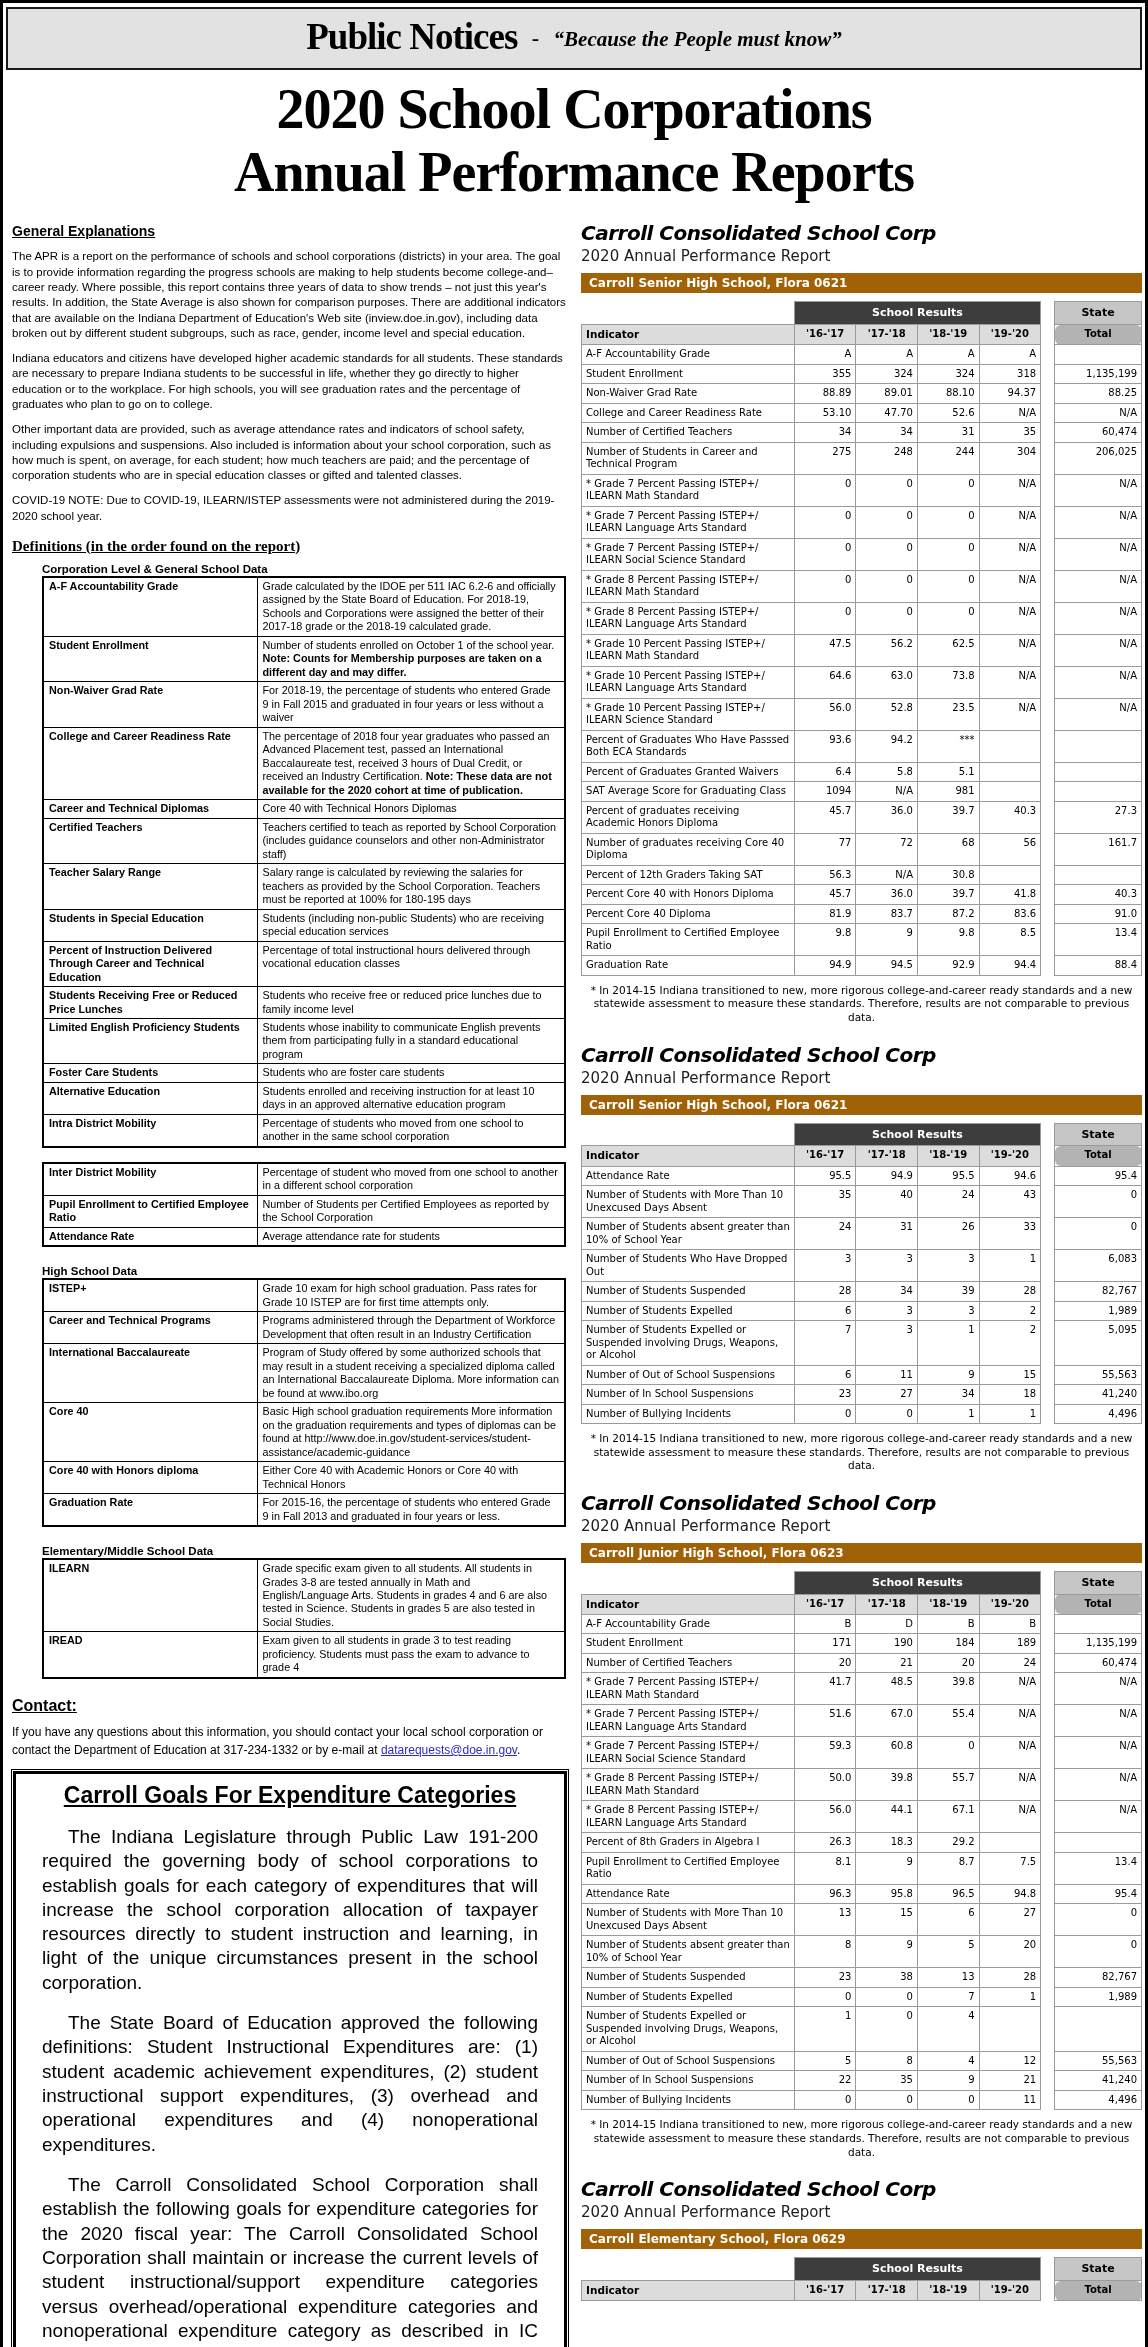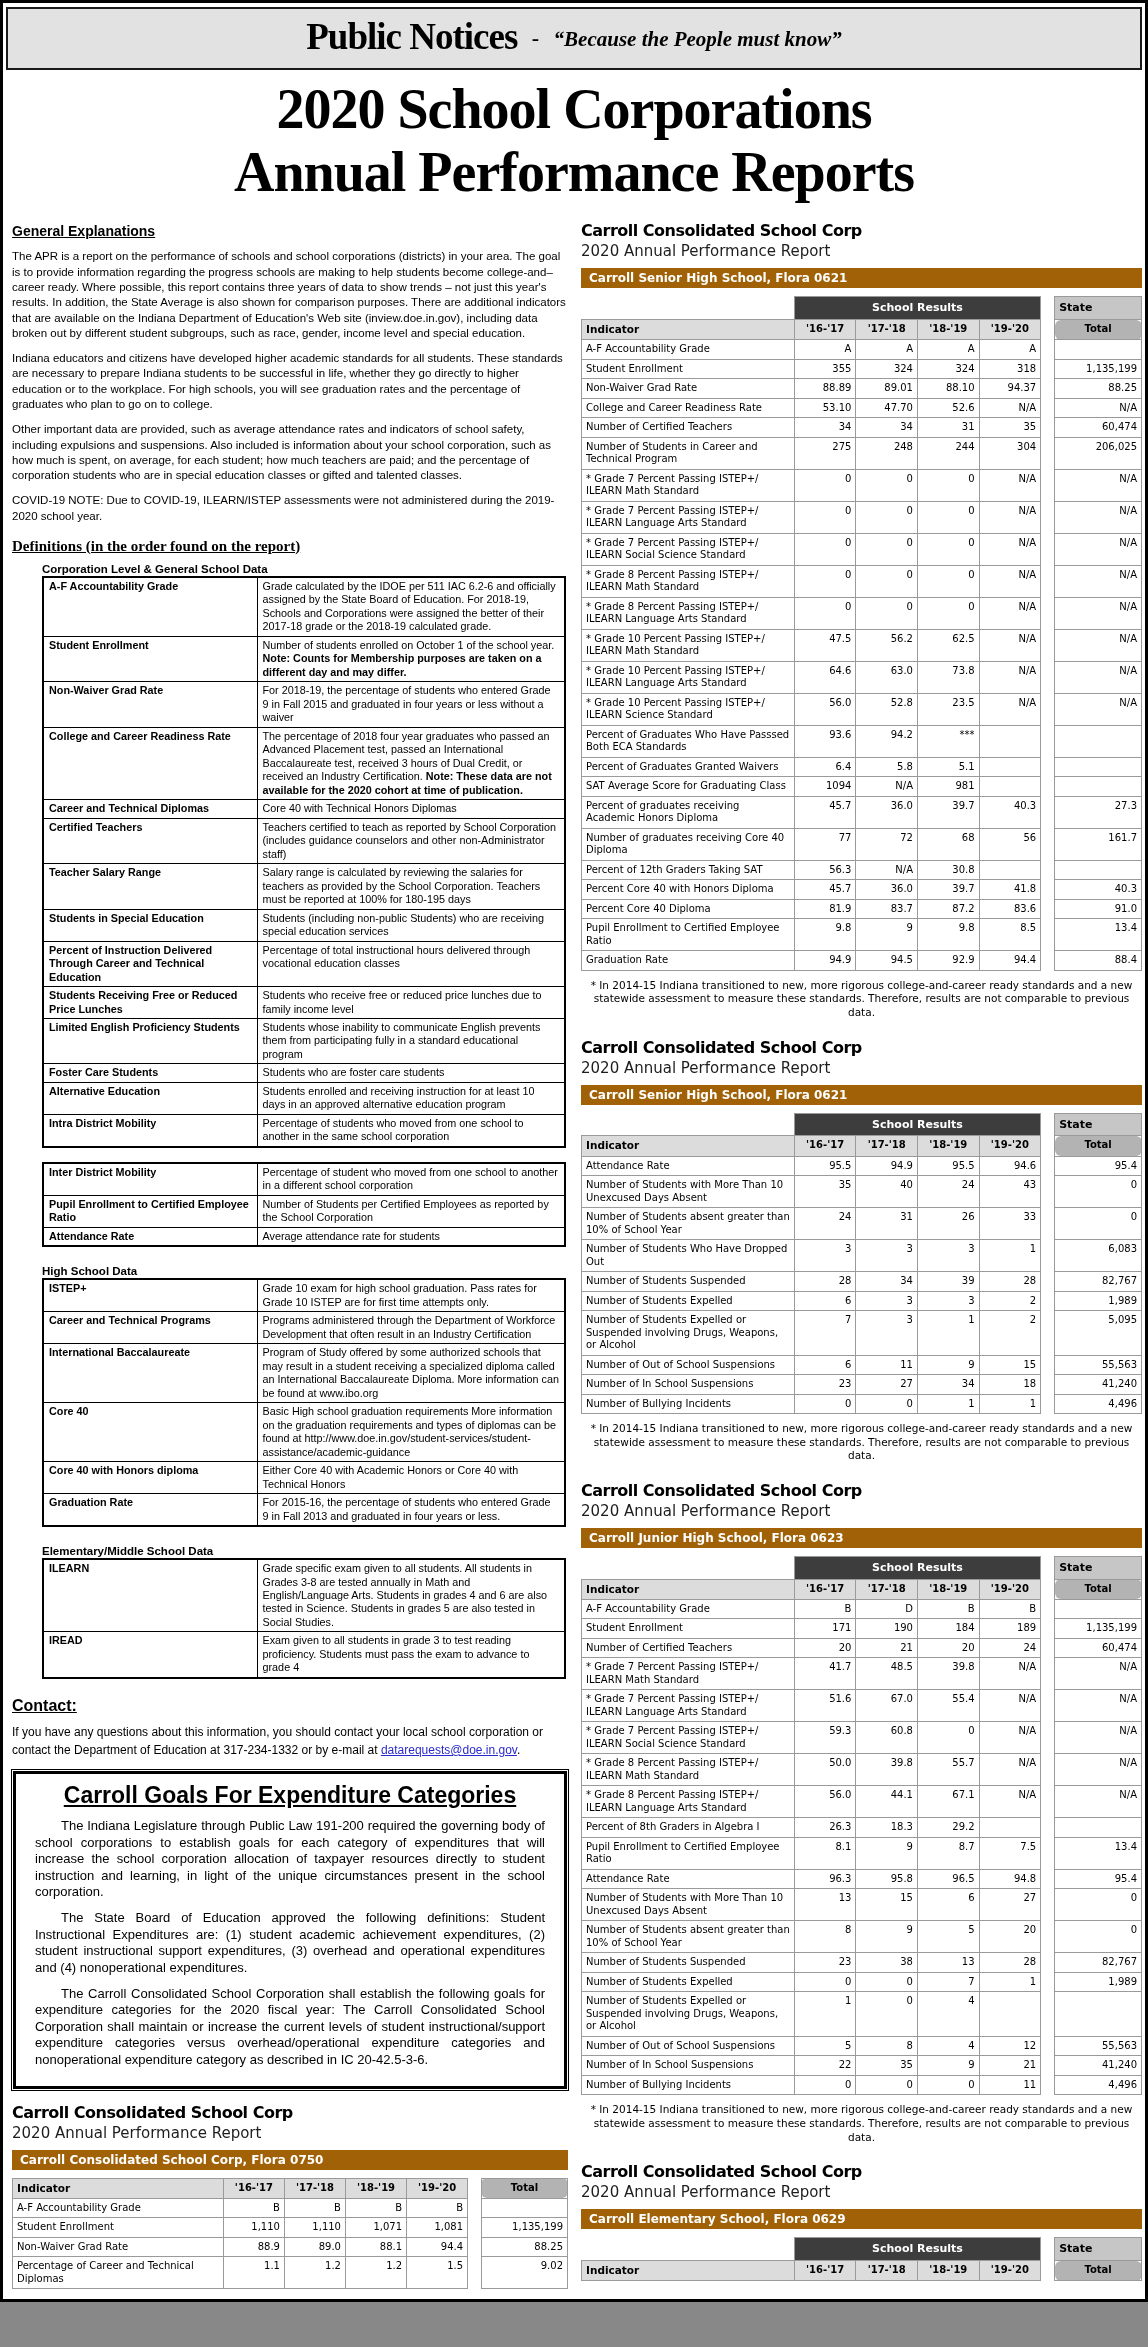--- a/index.html
+++ b/index.html
@@ -35,7 +35,7 @@
 
   
   .report{margin-top:6px;}
-  .r-org{font-family:"DejaVu Sans",sans-serif;font-size:16px;font-weight:bold;letter-spacing:-0.5px;margin:2px 0 2px 0;}
+  .r-org{font-family:"DejaVu Sans",sans-serif;font-size:20px;font-weight:bold;letter-spacing:-0.5px;margin:2px 0 2px 0;font-style:italic;}
   .r-sub{font-family:"DejaVu Sans",sans-serif;font-size:15px;color:#1d1d1d;margin:2px 0 8px 0;}
   .r-bar{background:#a16207;color:#fff;font-family:"DejaVu Sans",sans-serif;font-size:12px;
          font-weight:bold;padding:3px 8px;margin-bottom:8px;}

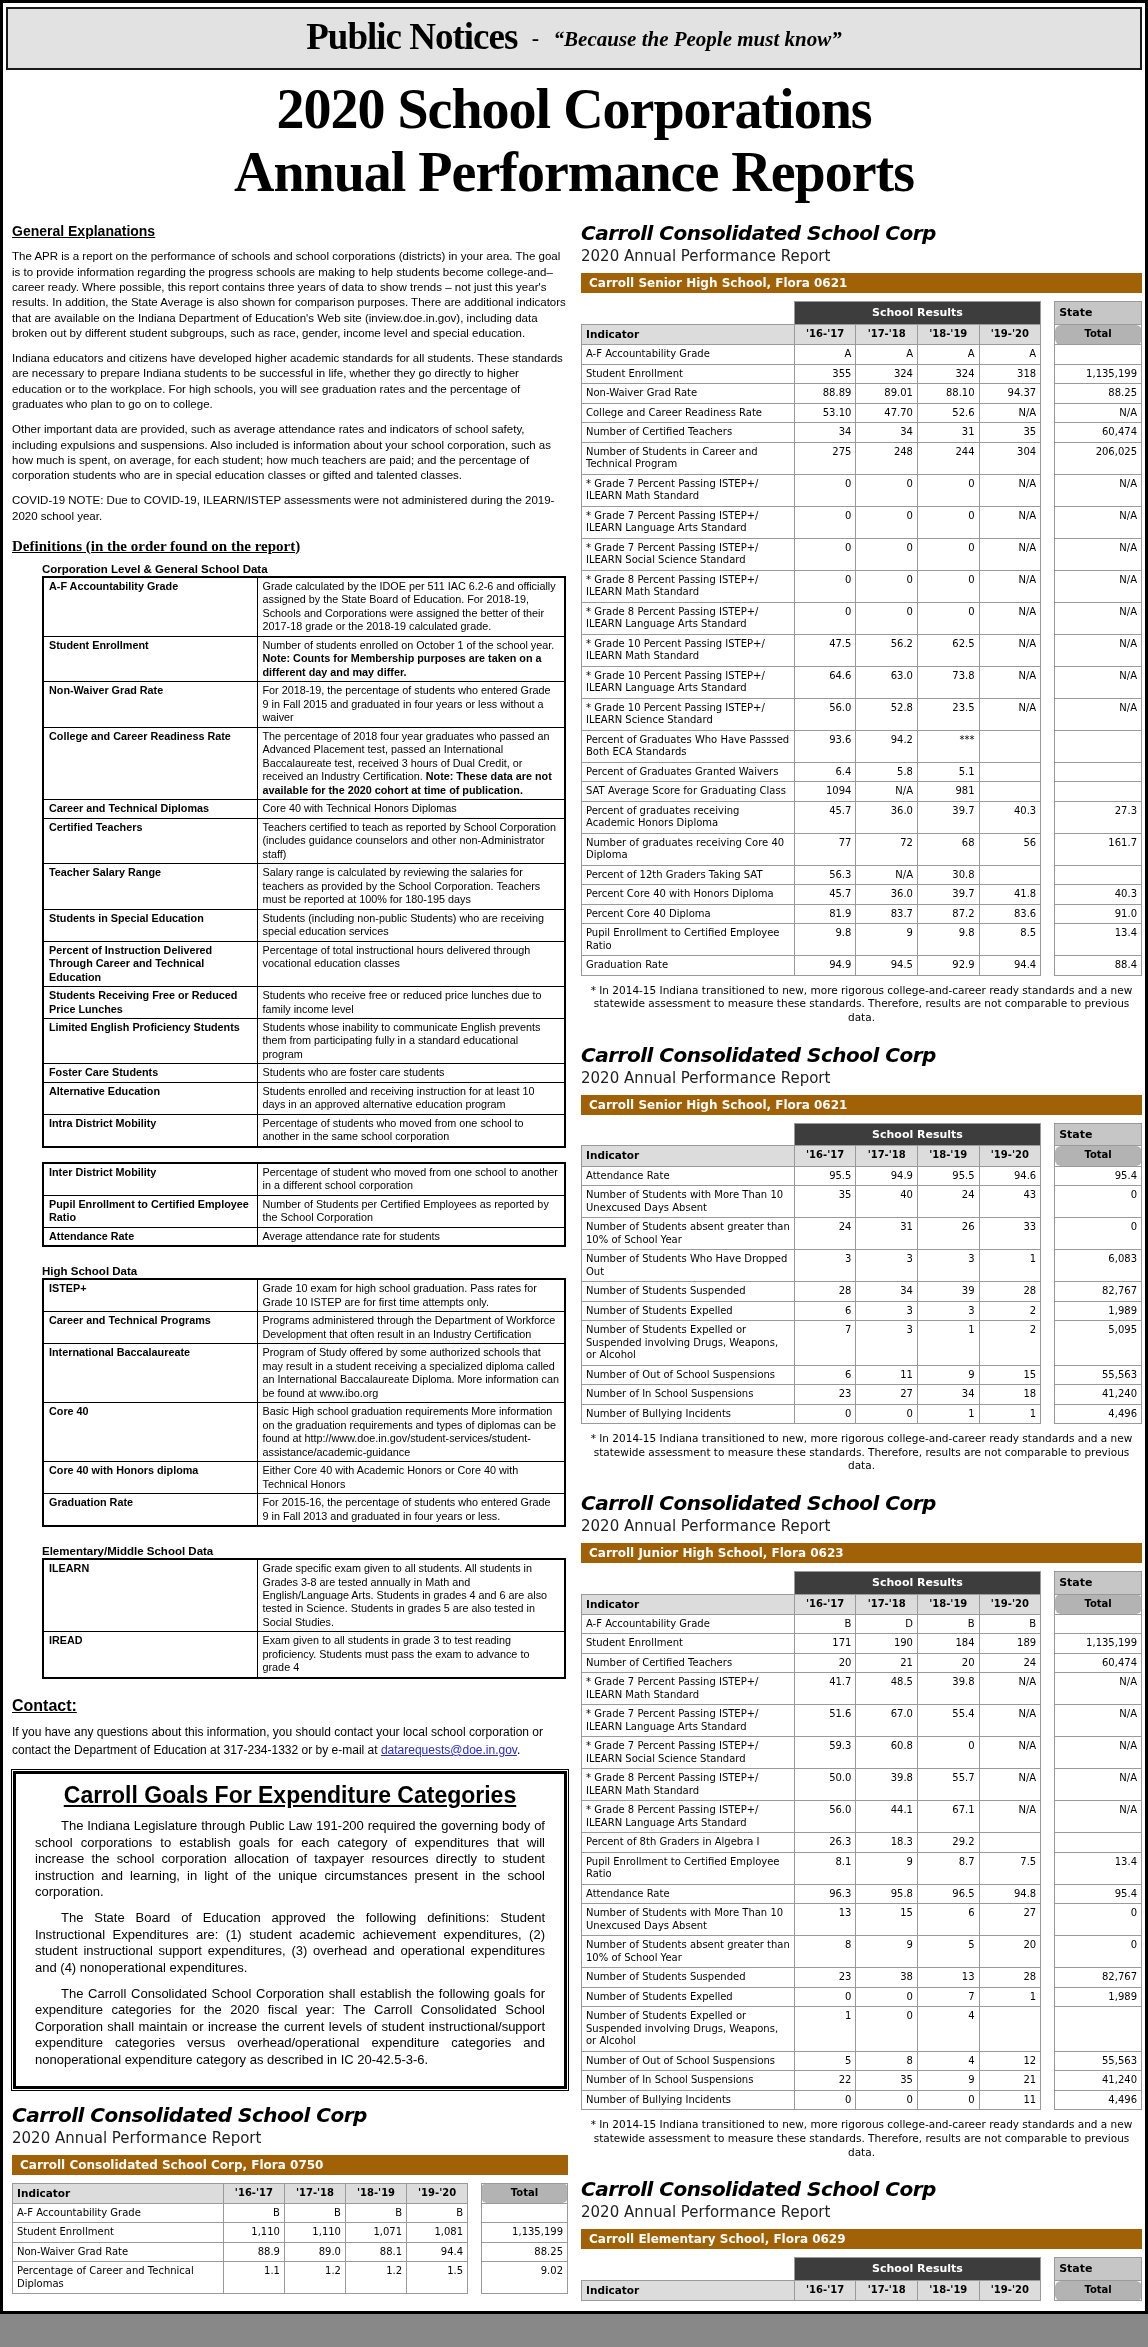--- a/index.html
+++ b/index.html
@@ -45,7 +45,7 @@
   table.rt td.blank{border:none;}
   table.rt td.gap{border:none;padding:0;}
   table.rt .results-head{background:#3d3d3d;color:#fff;font-weight:bold;text-align:center;font-size:11px;padding:4px;}
-  table.rt .state-head{background:#c6c6c6;font-weight:bold;text-align:left;font-size:11px;padding:4px;}
+  table.rt .state-head{background:#c6c6c6;font-weight:bold;text-align:center;font-size:11px;padding:4px;}
   table.rt .ind-head{background:#dcdcdc;font-weight:bold;font-size:10.5px;}
   table.rt .year-head{background:#dcdcdc;font-weight:bold;text-align:center;}
   table.rt .total-head{background:#b3b3b3;font-weight:bold;text-align:center;border-radius:6px;}

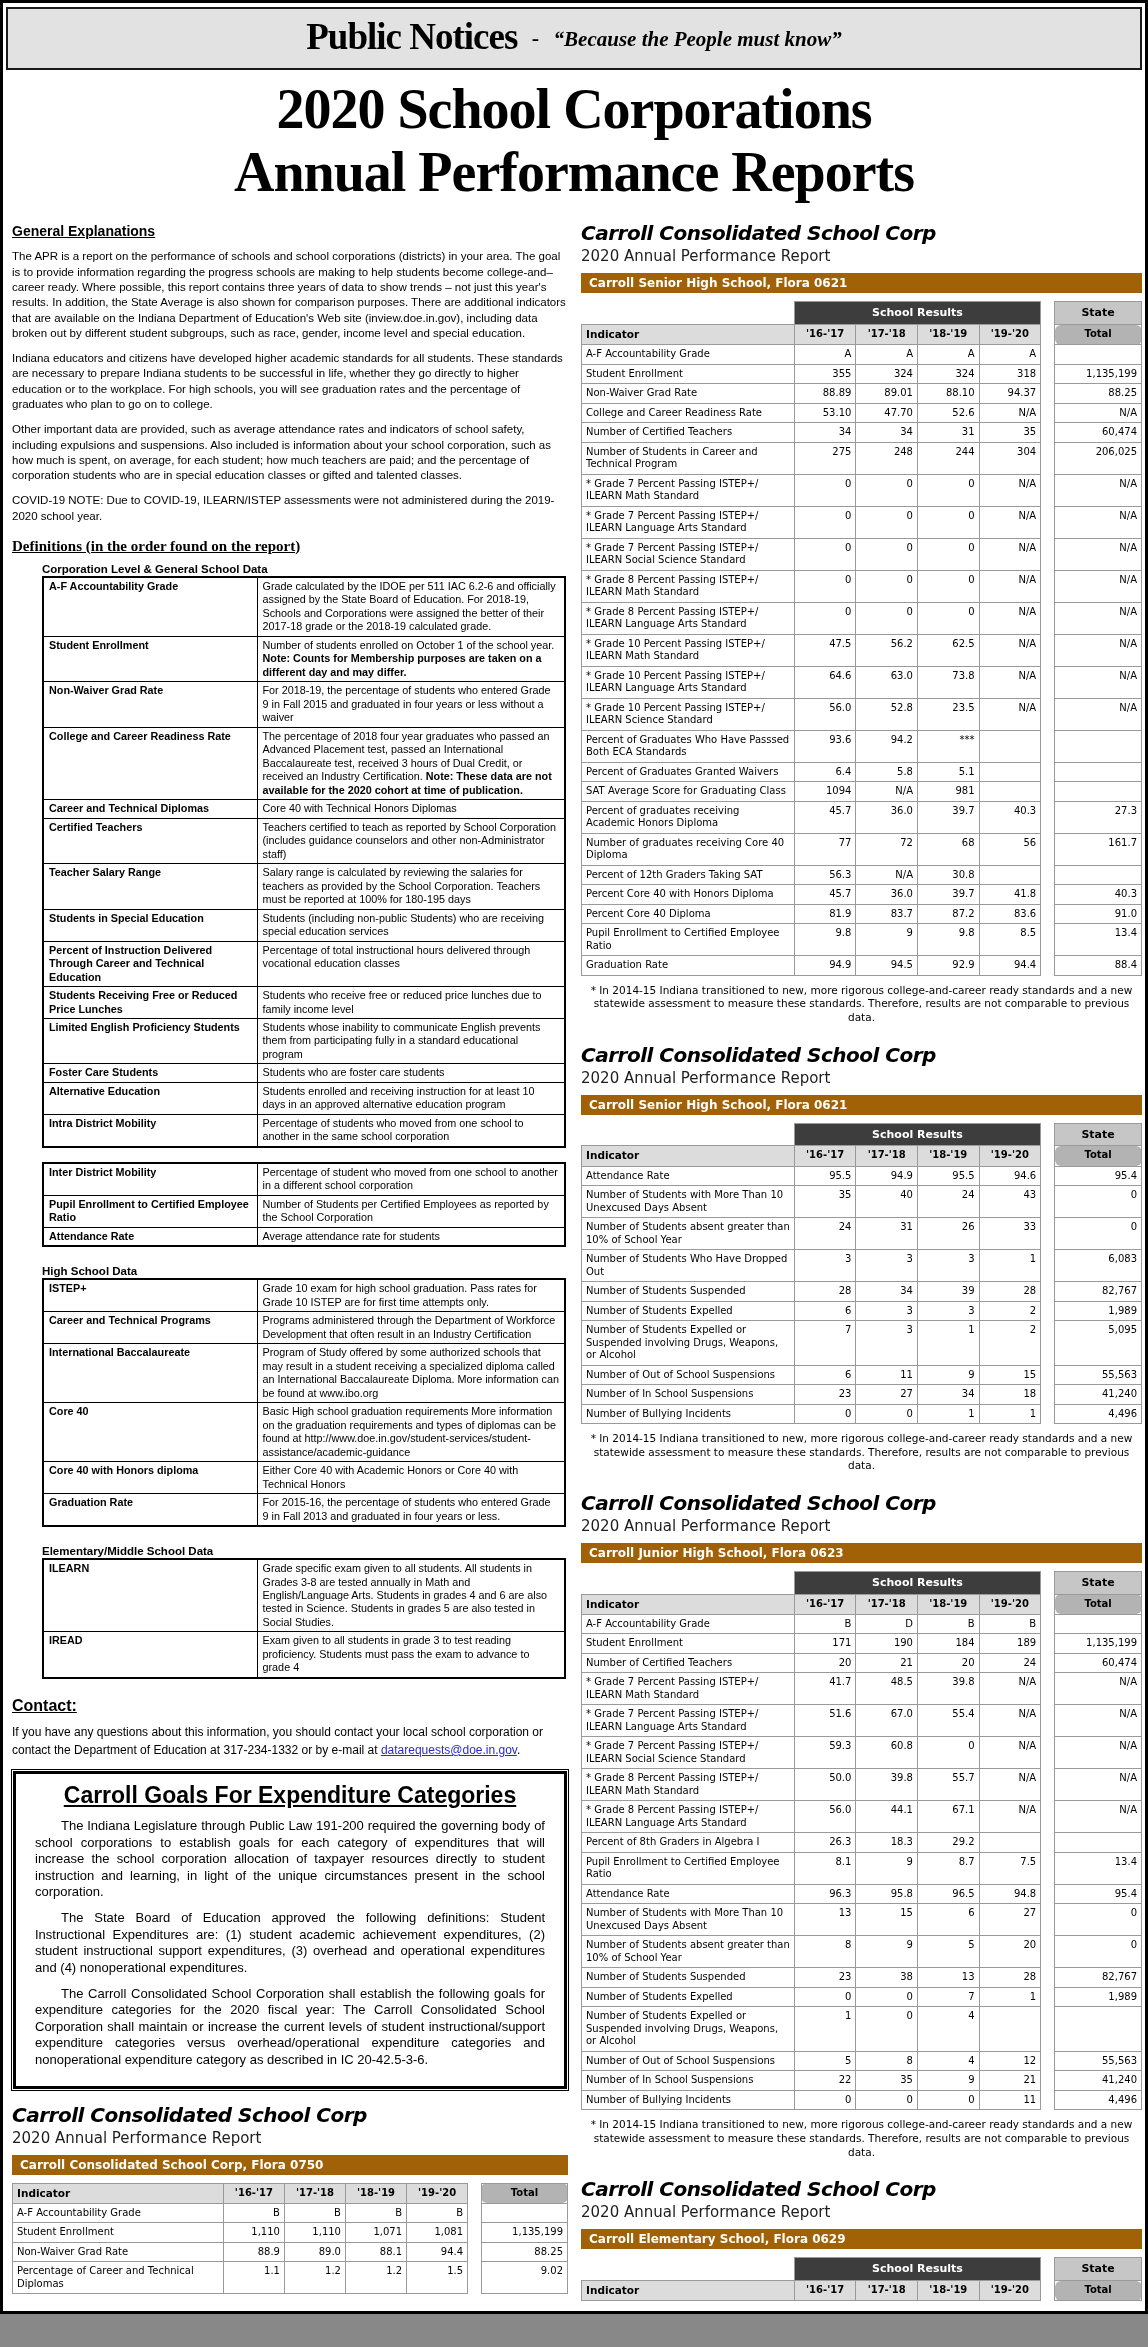--- a/index.html
+++ b/index.html
@@ -31,7 +31,7 @@
   a.mail{color:#2a2acc;text-decoration:underline;}
   .goals-box{border:3px solid #000;outline:1px solid #000;outline-offset:1px;padding:6px 10px 8px 10px;margin:8px 1px 14px 1px;}
   .goals-title{text-align:center;font-size:23px;font-weight:bold;text-decoration:underline;margin:2px 0 6px 0;}
-  .goals-box p{font-size:13px;line-height:1.28;text-align:justify;text-indent:26px;margin:9px;}
+  .goals-box p{font-size:19px;line-height:1.28;text-align:justify;text-indent:26px;margin:16px;}
 
   
   .report{margin-top:6px;}

